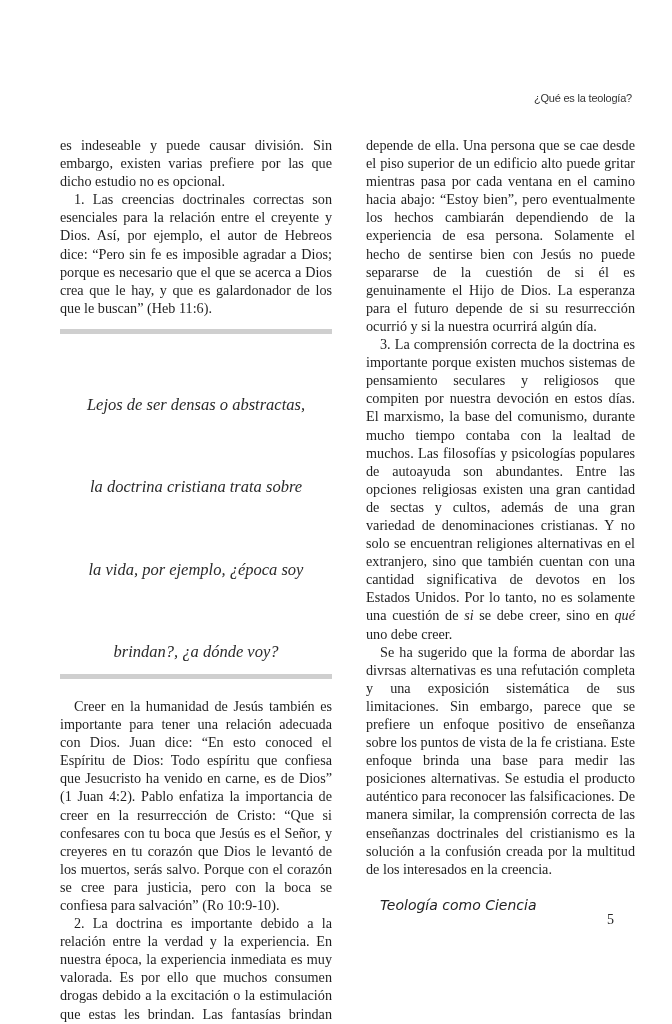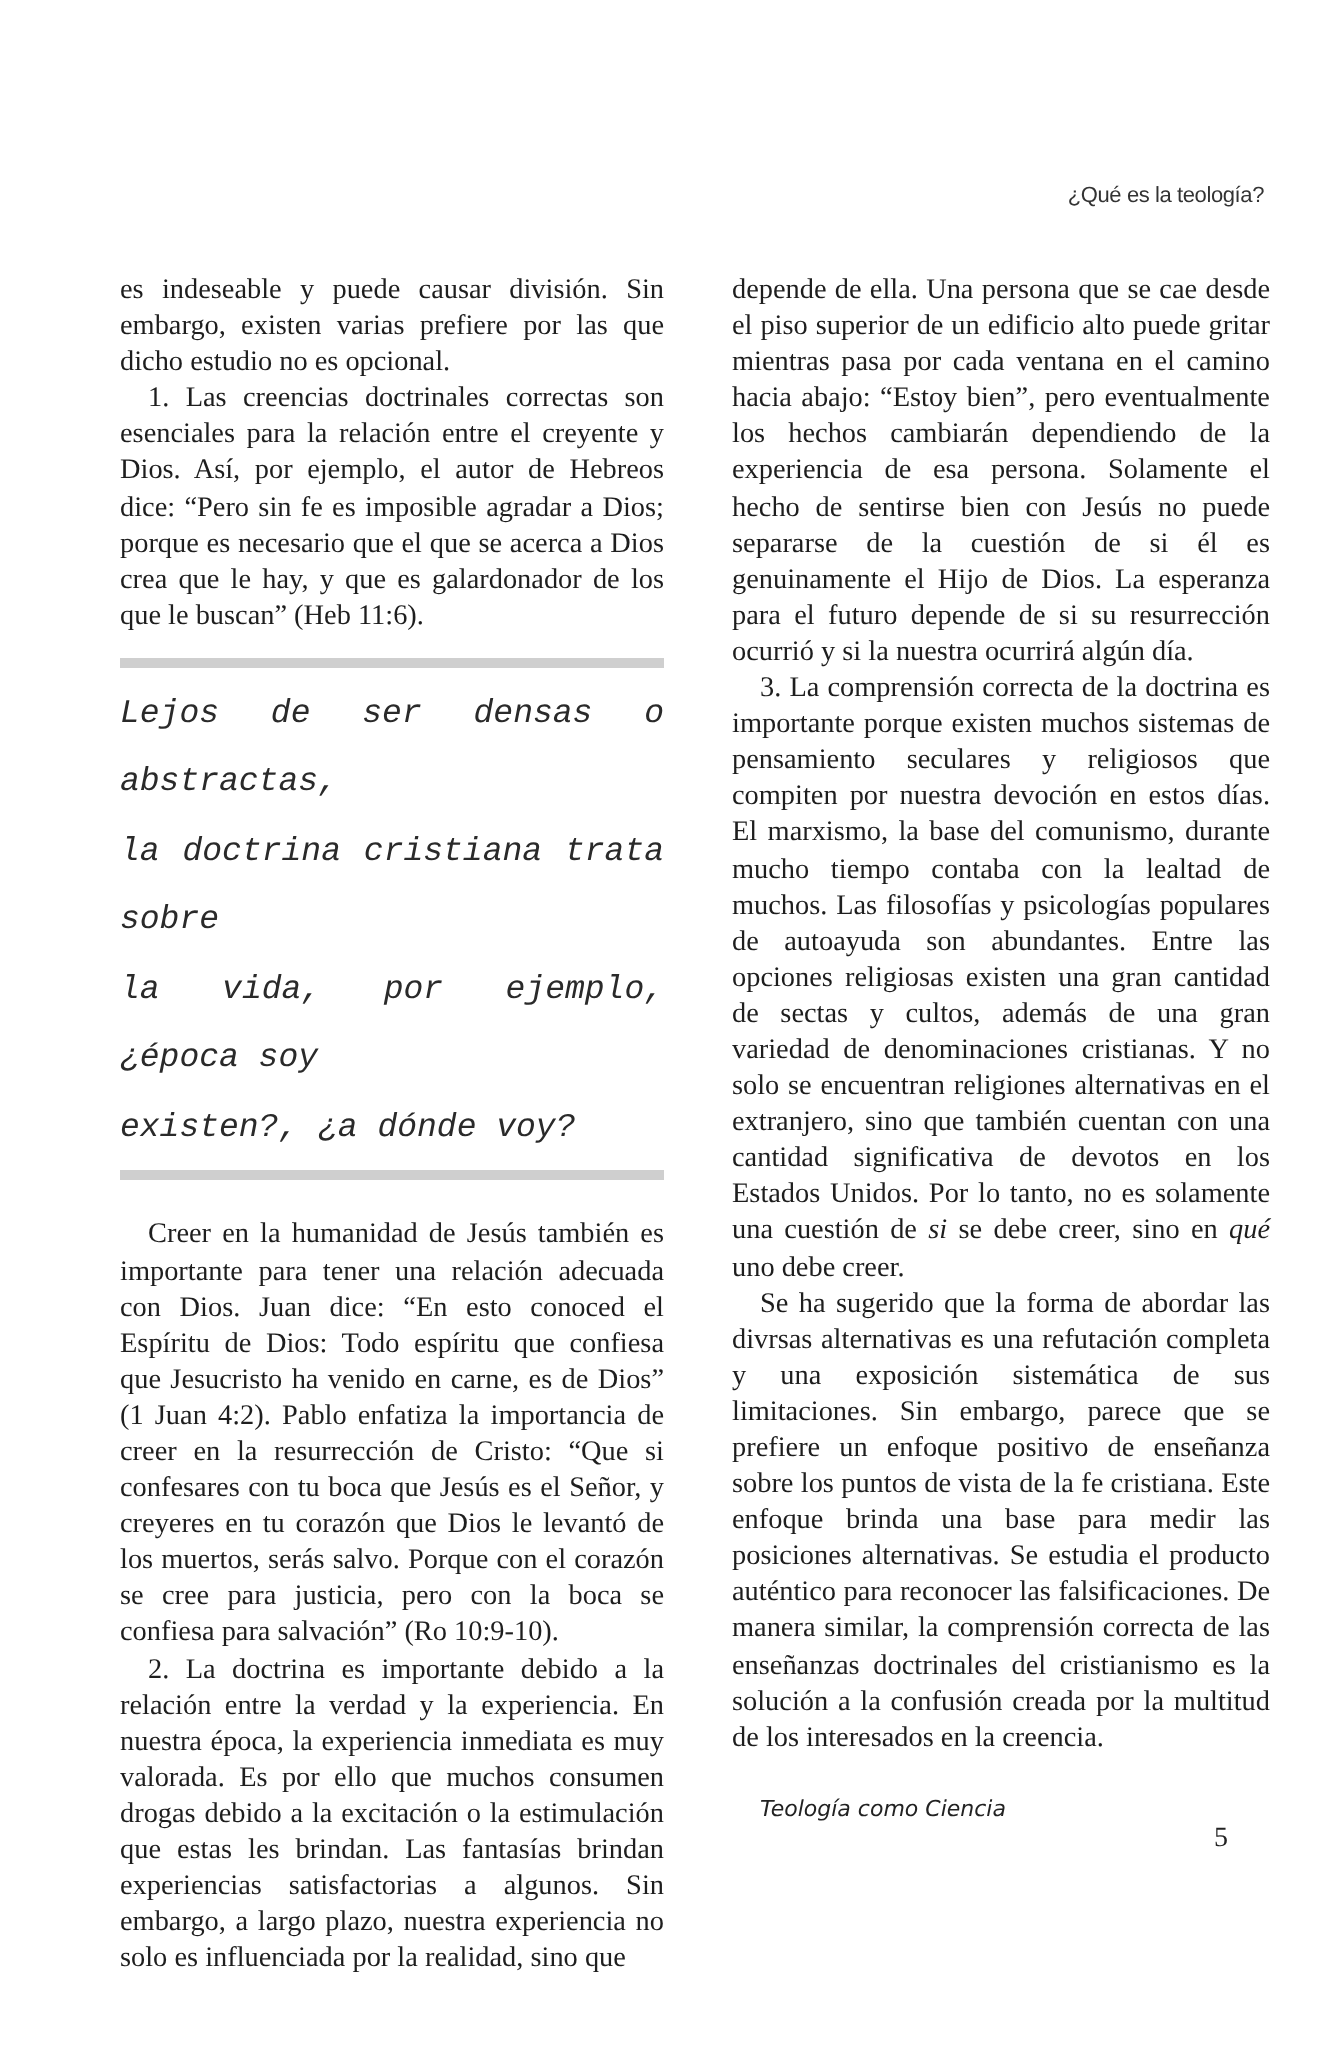--- a/index.html
+++ b/index.html
@@ -25,8 +25,8 @@
     padding: 6px 0 4px 0;
   }
   .pullquote p {
-    font-family: Liberation Mono, monospace; font-style: italic;
-    font-size: 16.5px; line-height: 34.5px; color: #2a2a2a;
+    font-family: Liberation Serif, serif; font-style: italic;
+    font-size: 16.5px; line-height: 34.5px; text-align: center; color: #2a2a2a; margin-top: 48px;
   }
   .section-heading {
     font-family: "DejaVu Sans", sans-serif; font-style: italic; font-size: 11px;

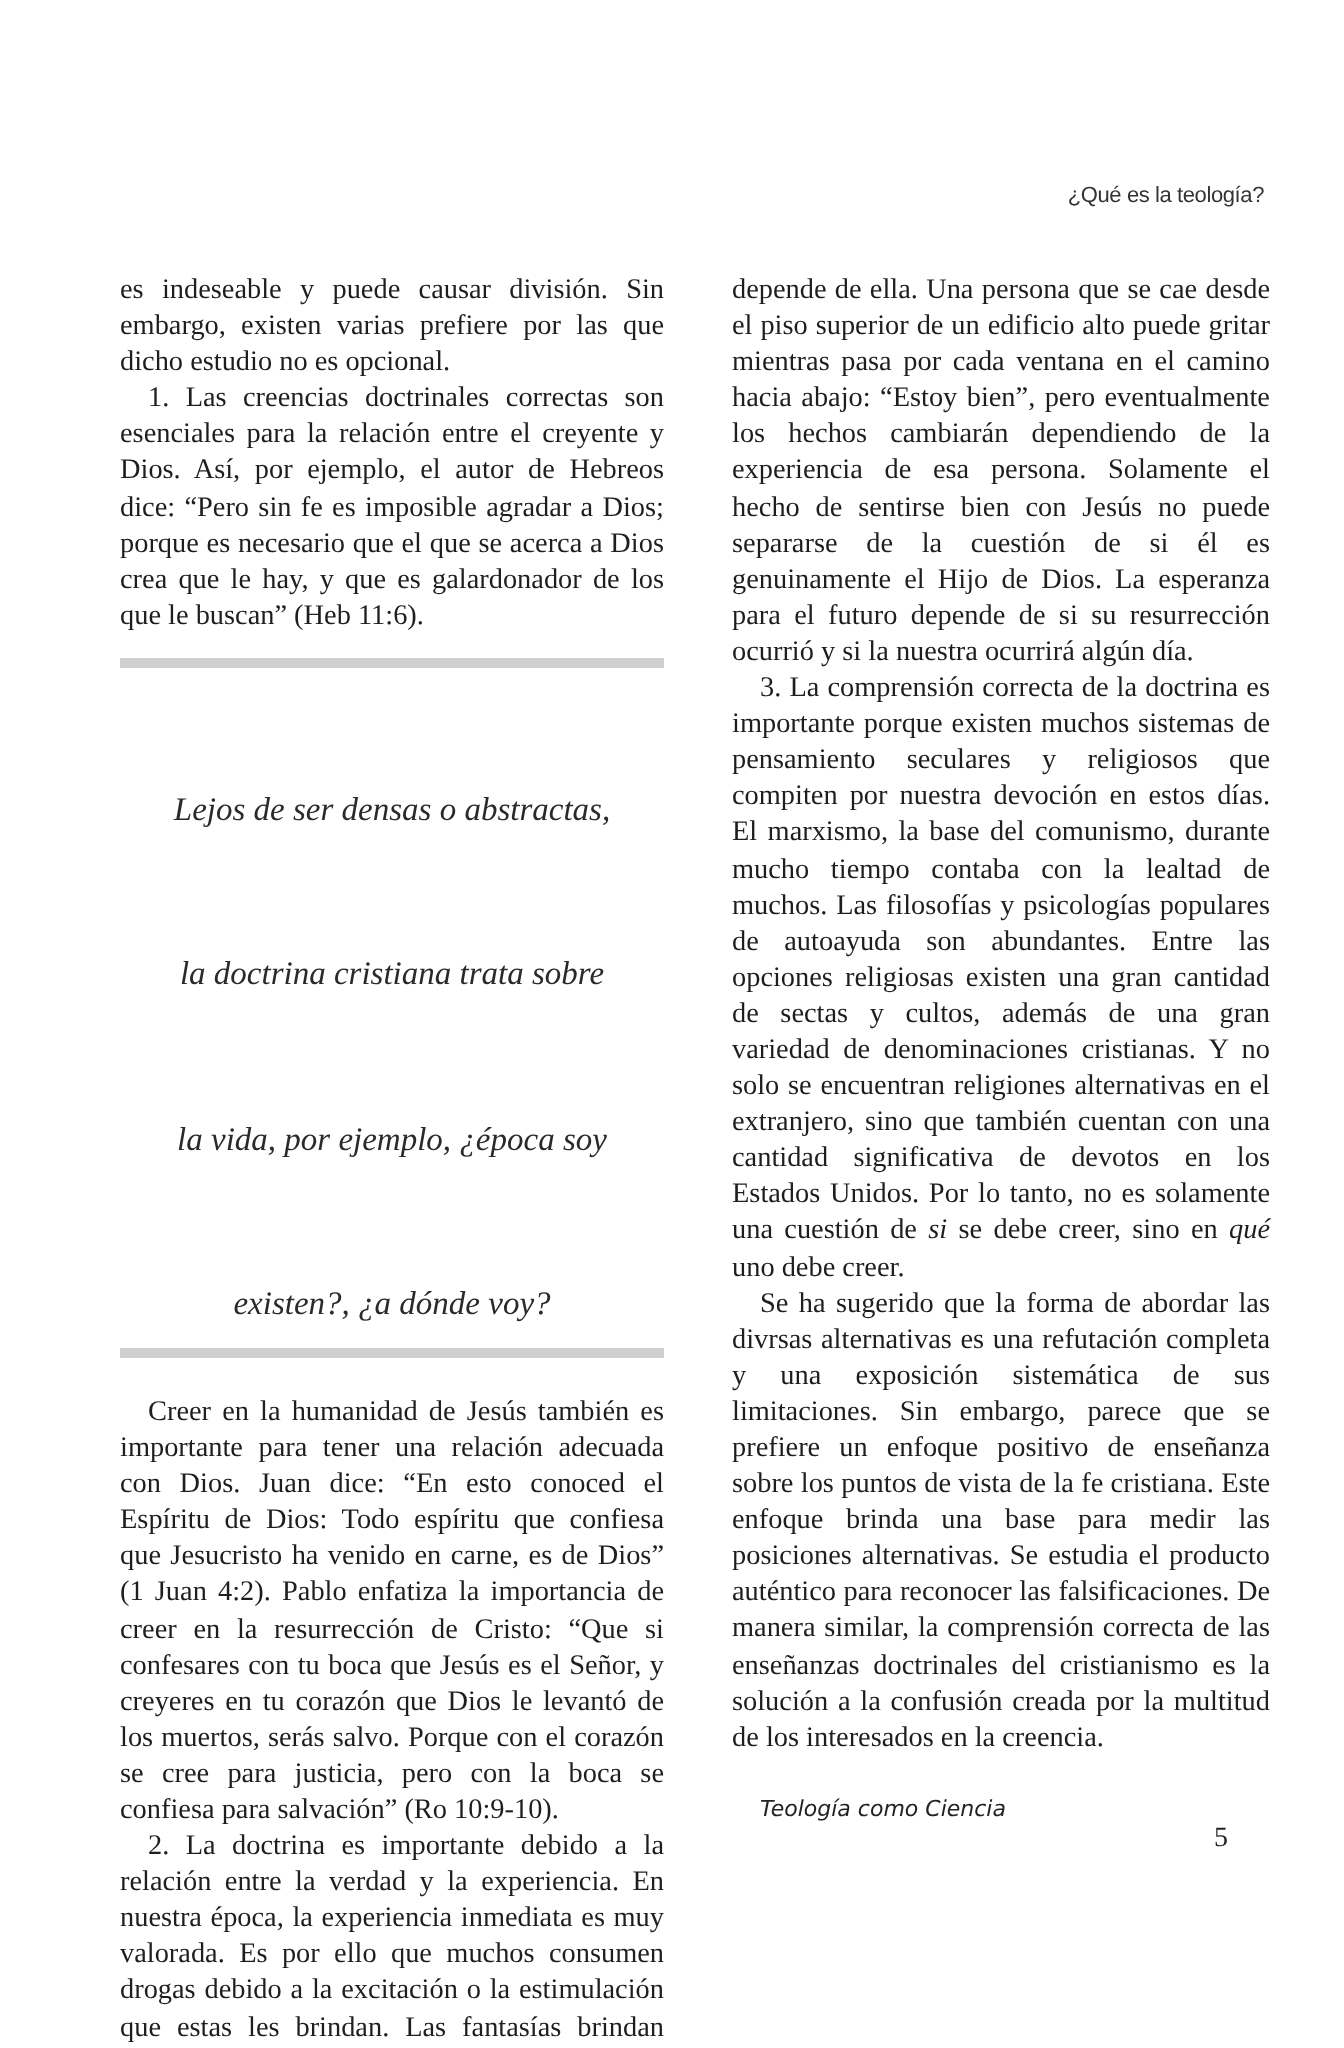--- a/index.html
+++ b/index.html
@@ -50,7 +50,7 @@
     <p>Lejos de ser densas o abstractas,</p>
     <p>la doctrina cristiana trata sobre</p>
     <p>la vida, por ejemplo, ¿época soy</p>
-    <p>existen?, ¿a dónde voy?</p>
+    <p>brindan?, ¿a dónde voy?</p>
   </div>
   <p class="indent">Creer en la humanidad de Jesús también es importante para tener una relación adecuada con Dios. Juan dice: “En esto conoced el Espíritu de Dios: Todo espíritu que confiesa que Jesucristo ha venido en carne, es de Dios” (1 Juan 4:2). Pablo enfatiza la importancia de creer en la resurrección de Cristo: “Que si confesares con tu boca que Jesús es el Señor, y creyeres en tu corazón que Dios le levantó de los muertos, serás salvo. Porque con el corazón se cree para justicia, pero con la boca se confiesa para salvación” (Ro 10:9-10).</p>
   <p class="indent">2. La doctrina es importante debido a la relación entre la verdad y la experiencia. En nuestra época, la experiencia inmediata es muy valorada. Es por ello que muchos consumen drogas debido a la excitación o la estimulación que estas les brindan. Las fantasías brindan experiencias satisfactorias a algunos. Sin embargo, a largo plazo, nuestra experiencia no solo es influenciada por la realidad, sino que</p>

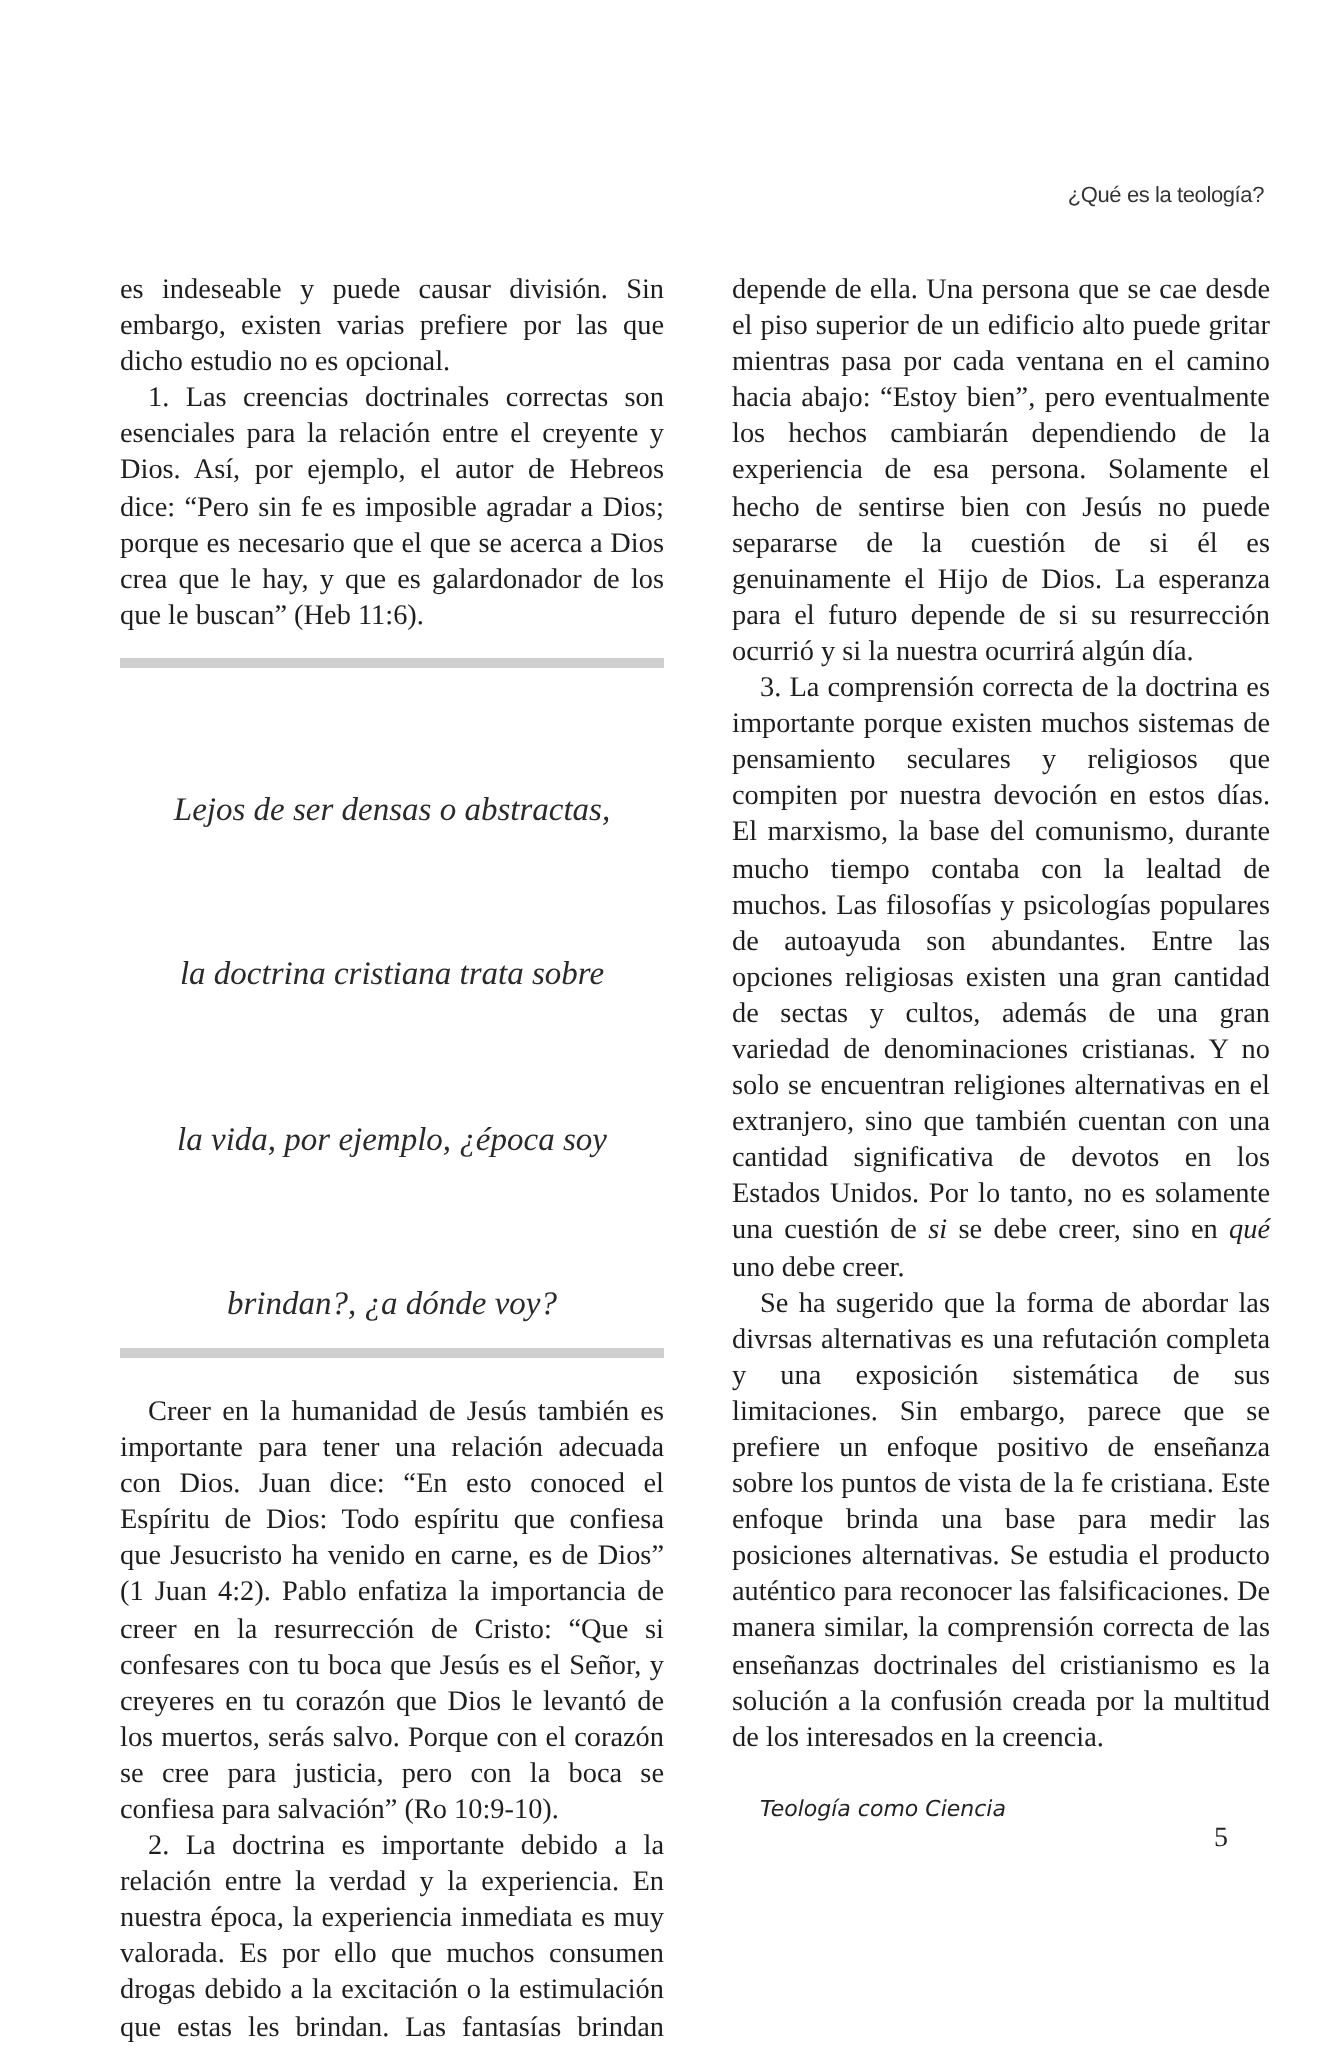--- a/index.html
+++ b/index.html
@@ -29,7 +29,7 @@
     font-size: 16.5px; line-height: 34.5px; text-align: center; color: #2a2a2a; margin-top: 48px;
   }
   .section-heading {
-    font-family: "DejaVu Sans", sans-serif; font-style: italic; font-size: 11px;
+    font-family: "DejaVu Sans", sans-serif; font-style: italic; font-size: 14px;
     margin: 18px 0 14px 14px !important; color: #222;
   }
   .page-number {

